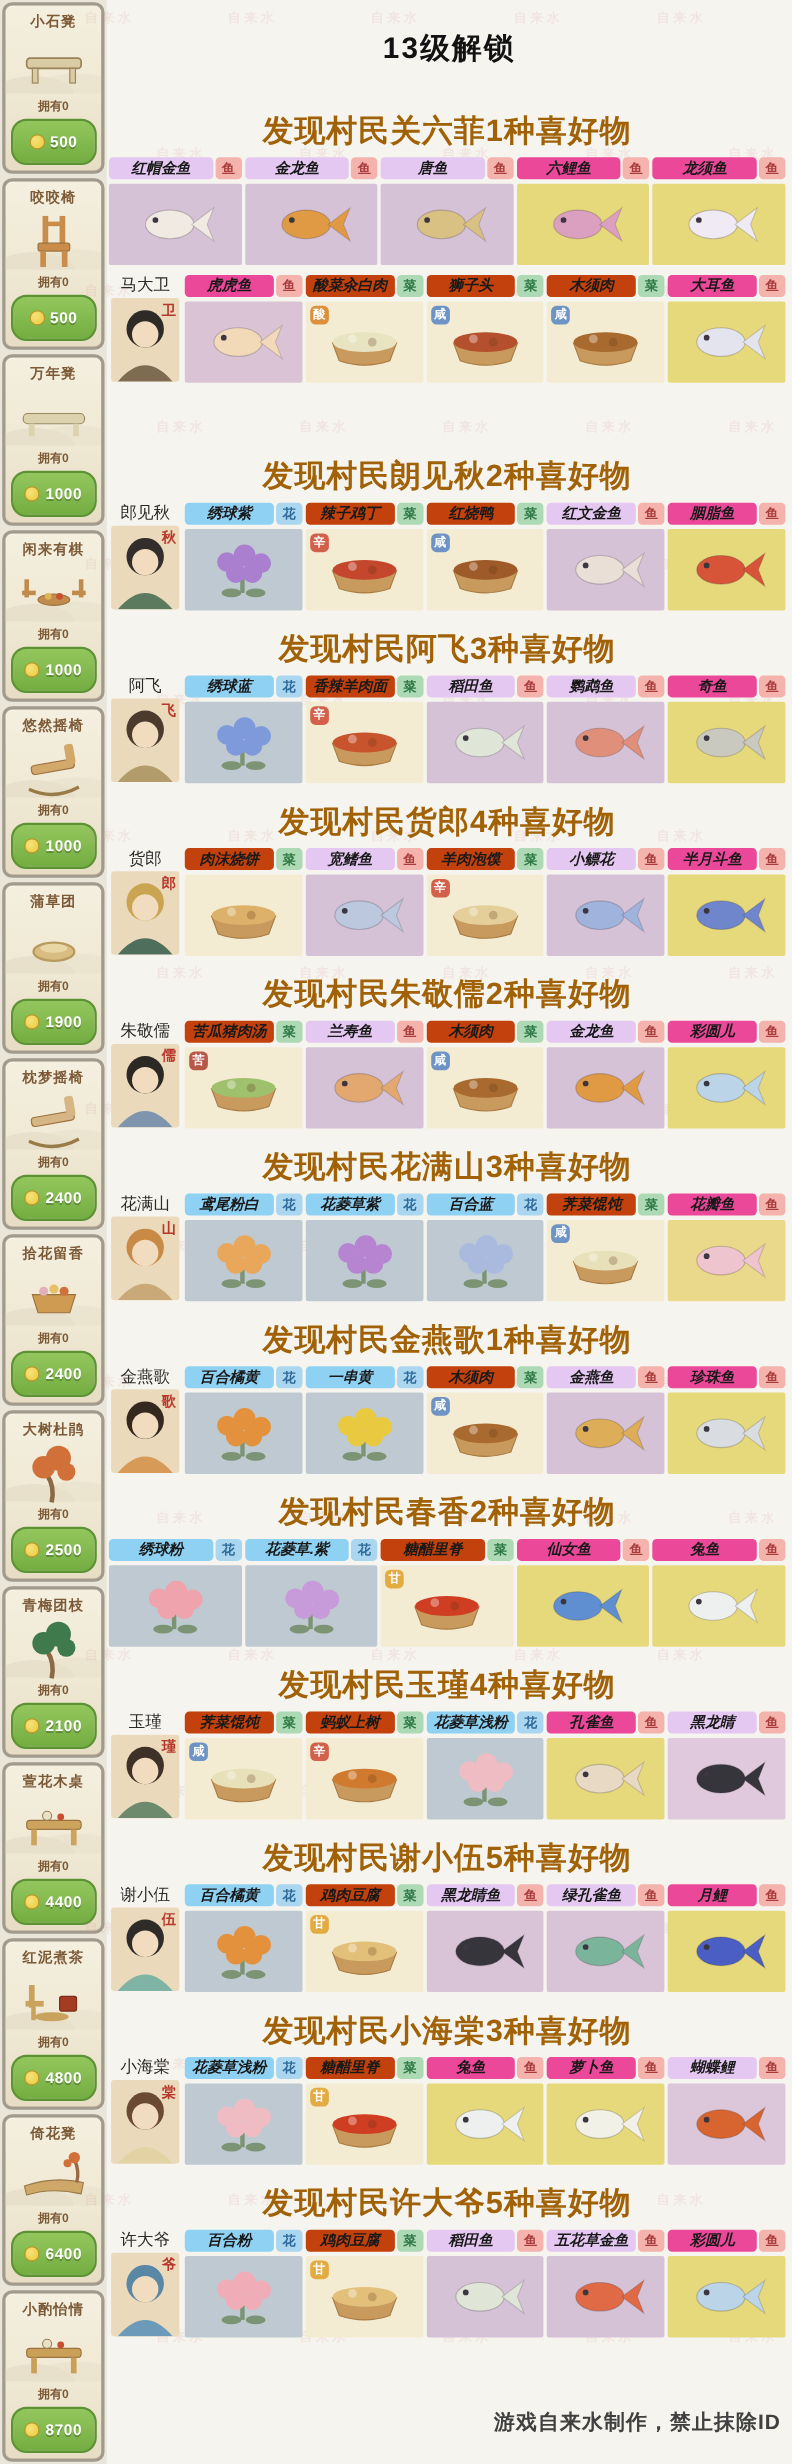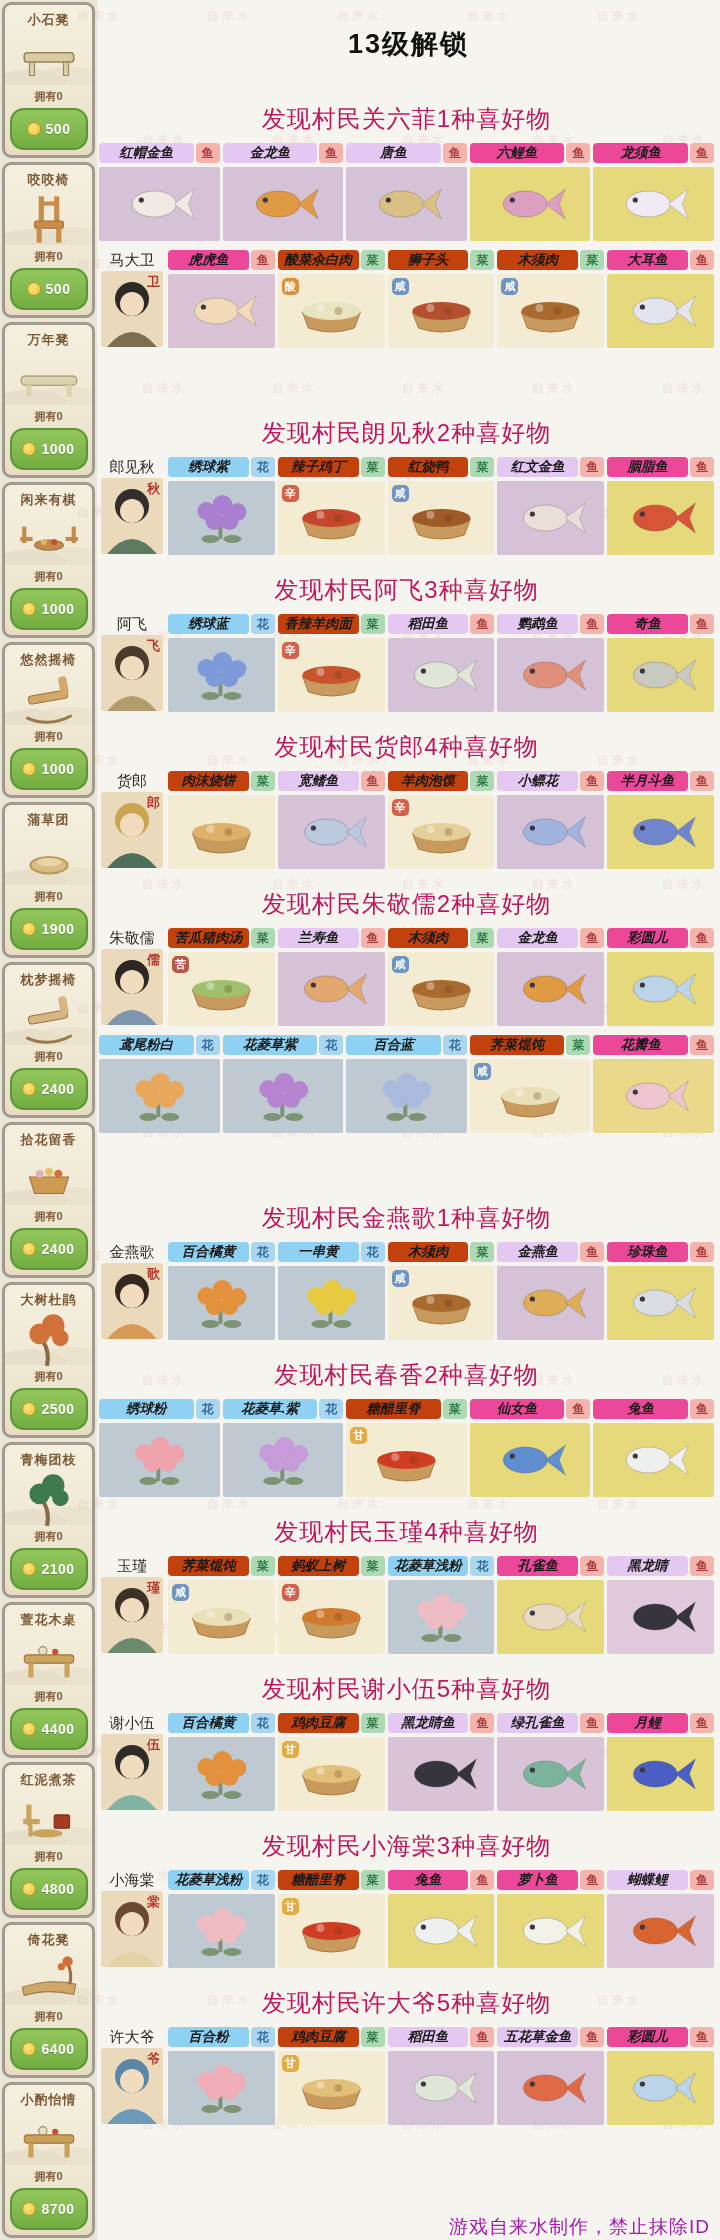--- a/index.html
+++ b/index.html
@@ -31,7 +31,7 @@
   .level-title{position:relative;z-index:1;text-align:center;padding-top:26px;font-size:27px;font-weight:900;color:#121212;letter-spacing:2px;height:92px;box-sizing:border-box;}
 
   .section{position:relative;z-index:1;height:157px;padding:0 6px 0 2px;box-sizing:border-box;}
-  .sec-title{height:50px;line-height:54px;text-align:center;font-size:24px;font-weight:400;color:#be185d;letter-spacing:1px;white-space:nowrap;}
+  .sec-title{height:50px;line-height:54px;text-align:center;font-size:28px;font-weight:700;color:#a16207;letter-spacing:1px;white-space:nowrap;}
   .sec-row{display:flex;gap:3px;}
   .vcol{width:66px;flex:none;display:flex;flex-direction:column;align-items:center;}
   .vname{height:22px;line-height:22px;font-size:15px;color:#2a2a2a;white-space:nowrap;}

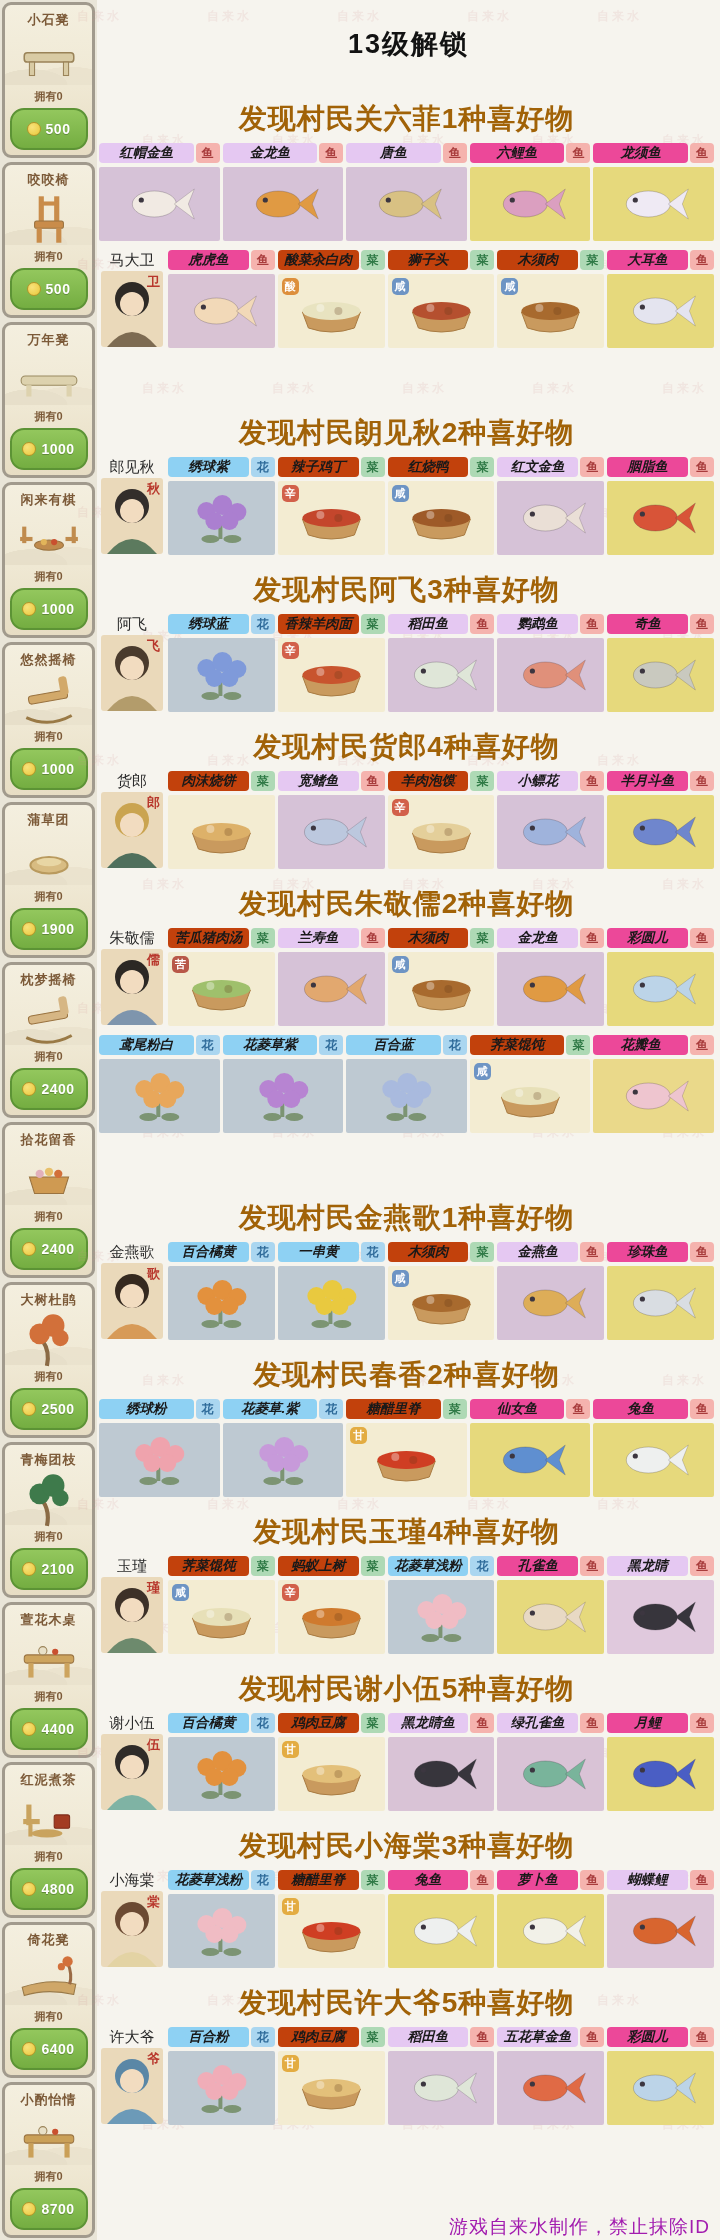--- a/index.html
+++ b/index.html
@@ -933,6 +933,7 @@
   </div>
 
   <div class="section">
+    <div class="sec-title">发现村民花满山3种喜好物</div>
     <div class="sec-row">
 
   <div class="item">

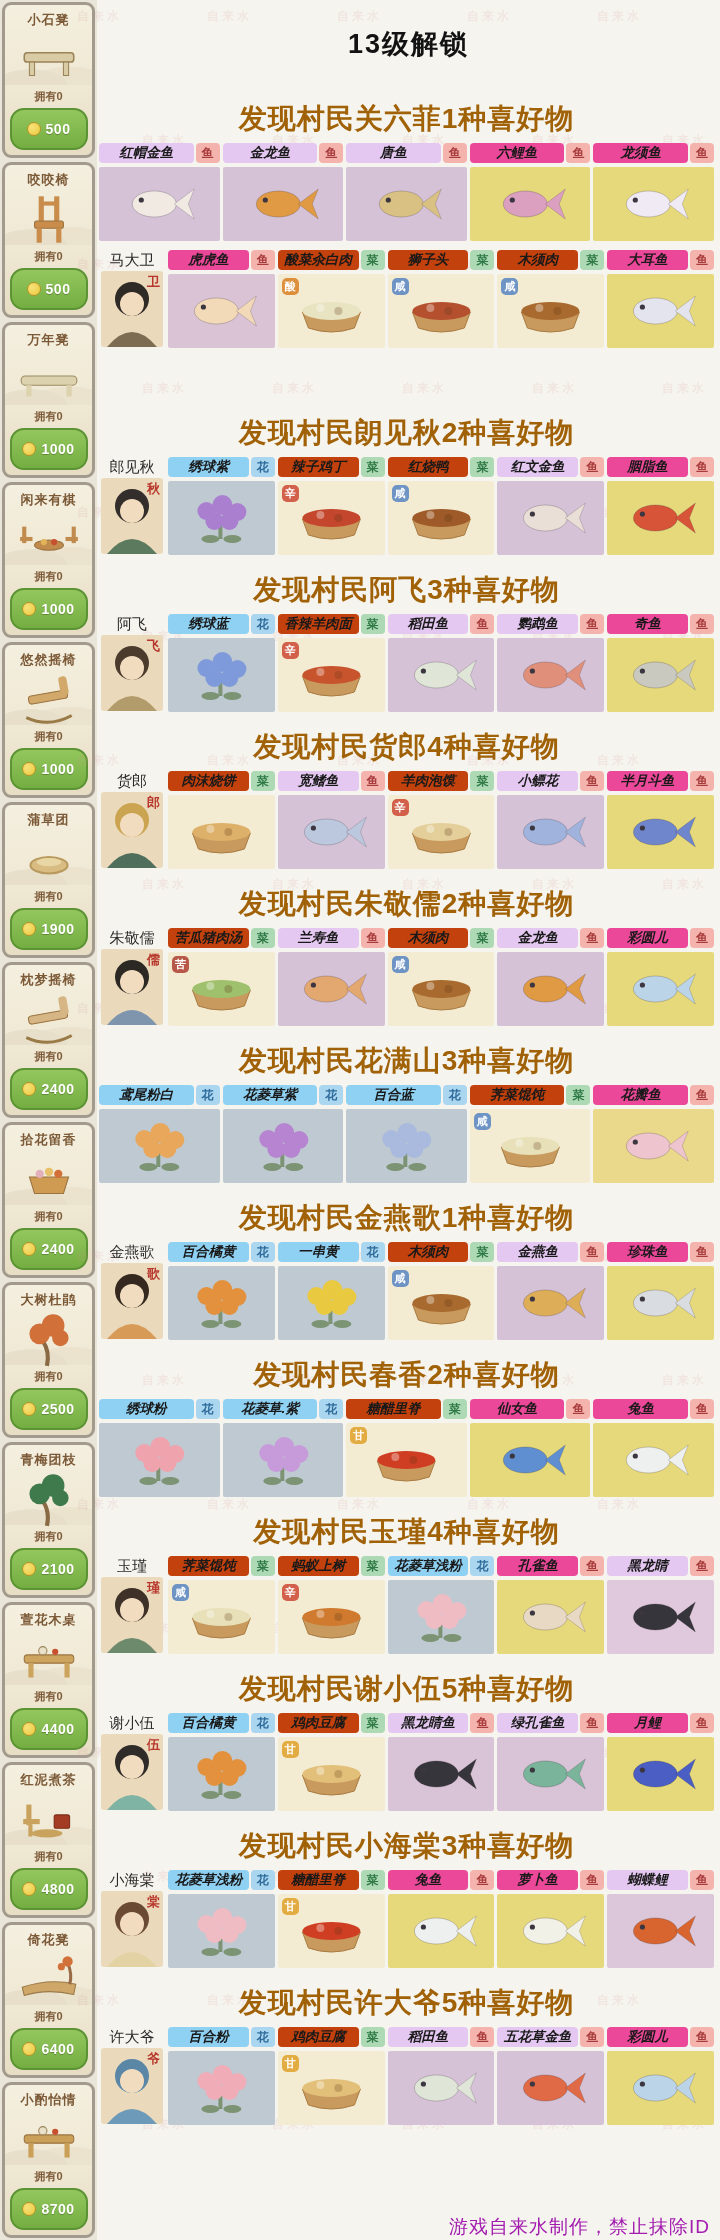--- a/index.html
+++ b/index.html
@@ -935,6 +935,17 @@
   <div class="section">
     <div class="sec-title">发现村民花满山3种喜好物</div>
     <div class="sec-row">
+      <div class="vcol">
+        <div class="vname">花满山</div>
+        <div class="portrait">
+          <svg viewBox="0 0 62 76">
+            <circle class="p-hair" cx="31" cy="28" r="17" fill="#c98a45"></circle>
+            <circle class="p-face" cx="31" cy="33" r="12" fill="#f2dcc0"></circle>
+            <path class="p-clothes" d="M6 76 Q31 46 56 76 Z" fill="#c9a977"></path>
+          </svg>
+          <span class="stamp">山</span>
+        </div>
+      </div>
 
   <div class="item">
     <div class="lblrow">

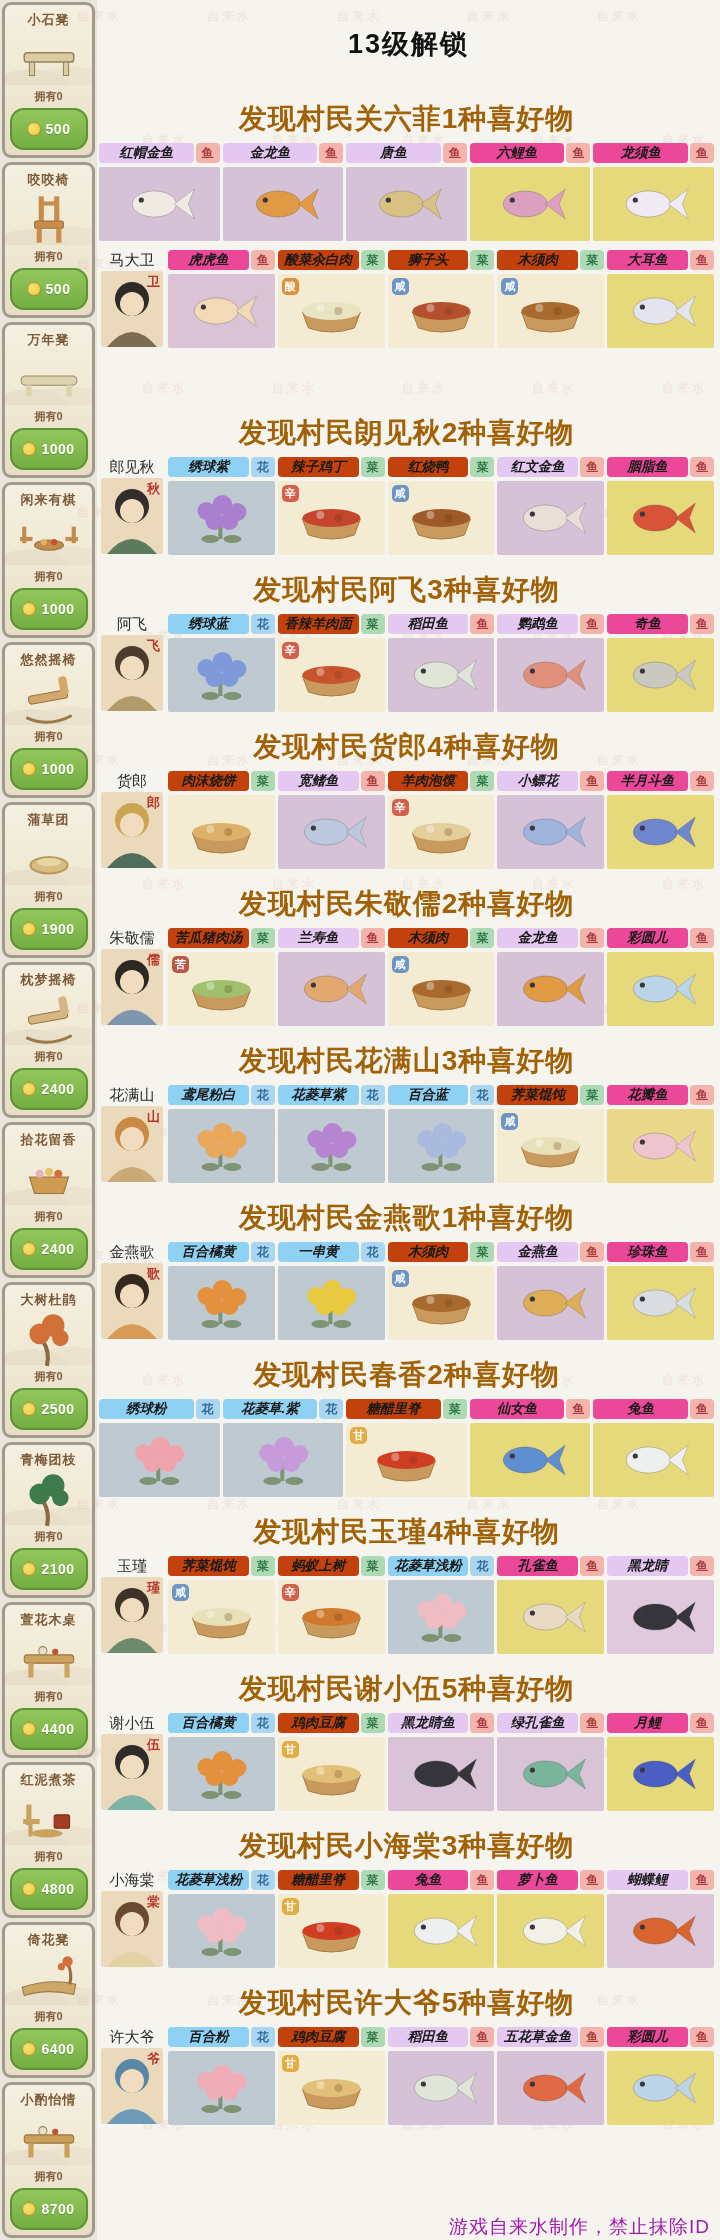--- a/index.html
+++ b/index.html
@@ -51,7 +51,7 @@
   .badge{position:absolute;top:4px;left:4px;width:17px;height:17px;border-radius:5px;color:#fff;font-size:11px;font-weight:bold;
     text-align:center;line-height:17px;}
 
-  .credit{position:absolute;right:10px;bottom:0;z-index:2;font-size:19px;font-weight:400;color:#a21caf;letter-spacing:1px;}
+  .credit{position:absolute;right:10px;bottom:25px;z-index:2;font-size:19px;font-weight:700;color:#404040;letter-spacing:1px;}
 </style>
 </head>
 <body>

